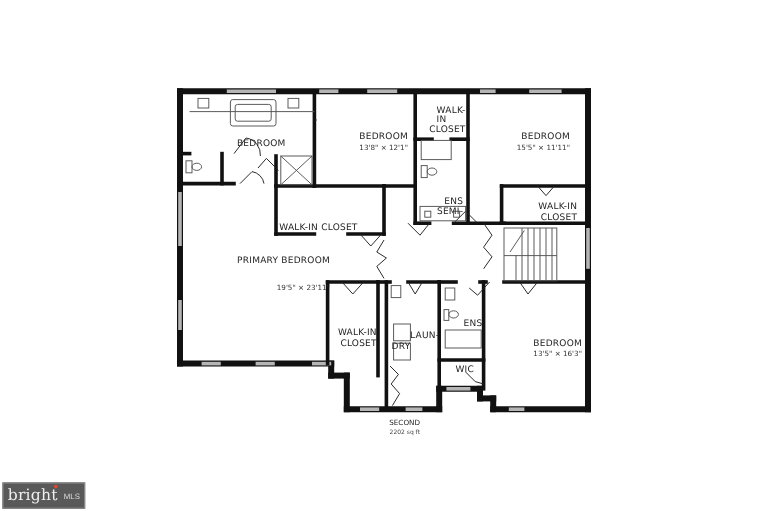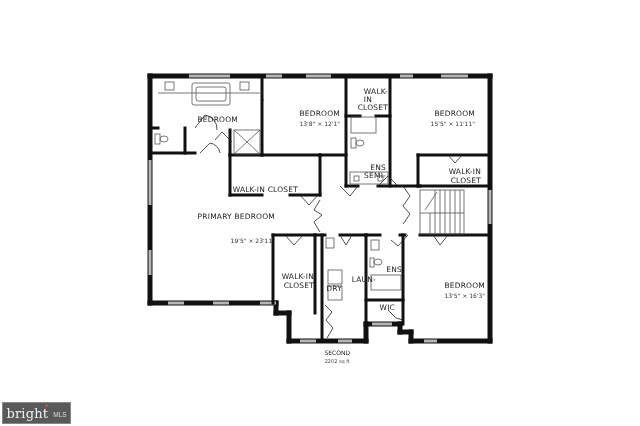--- a/index.html
+++ b/index.html
@@ -192,7 +192,7 @@
 <div class="lbl room" style="left:274px; top:273px; width:40px;">WALK-IN</div>
 <div class="lbl room" style="left:274px; top:282px; width:40px;">CLOSET</div>
 
-<div class="lbl room" style="left:330px; top:276px; width:36px;margin-left:10px;">LAUN-</div>
+<div class="lbl room" style="left:330px; top:276px; width:36px;">LAUN-</div>
 <div class="lbl room" style="left:316px; top:285px; width:26px;">DRY</div>
 
 <div class="lbl room" style="left:376px; top:266px; width:26px;">ENS</div>

